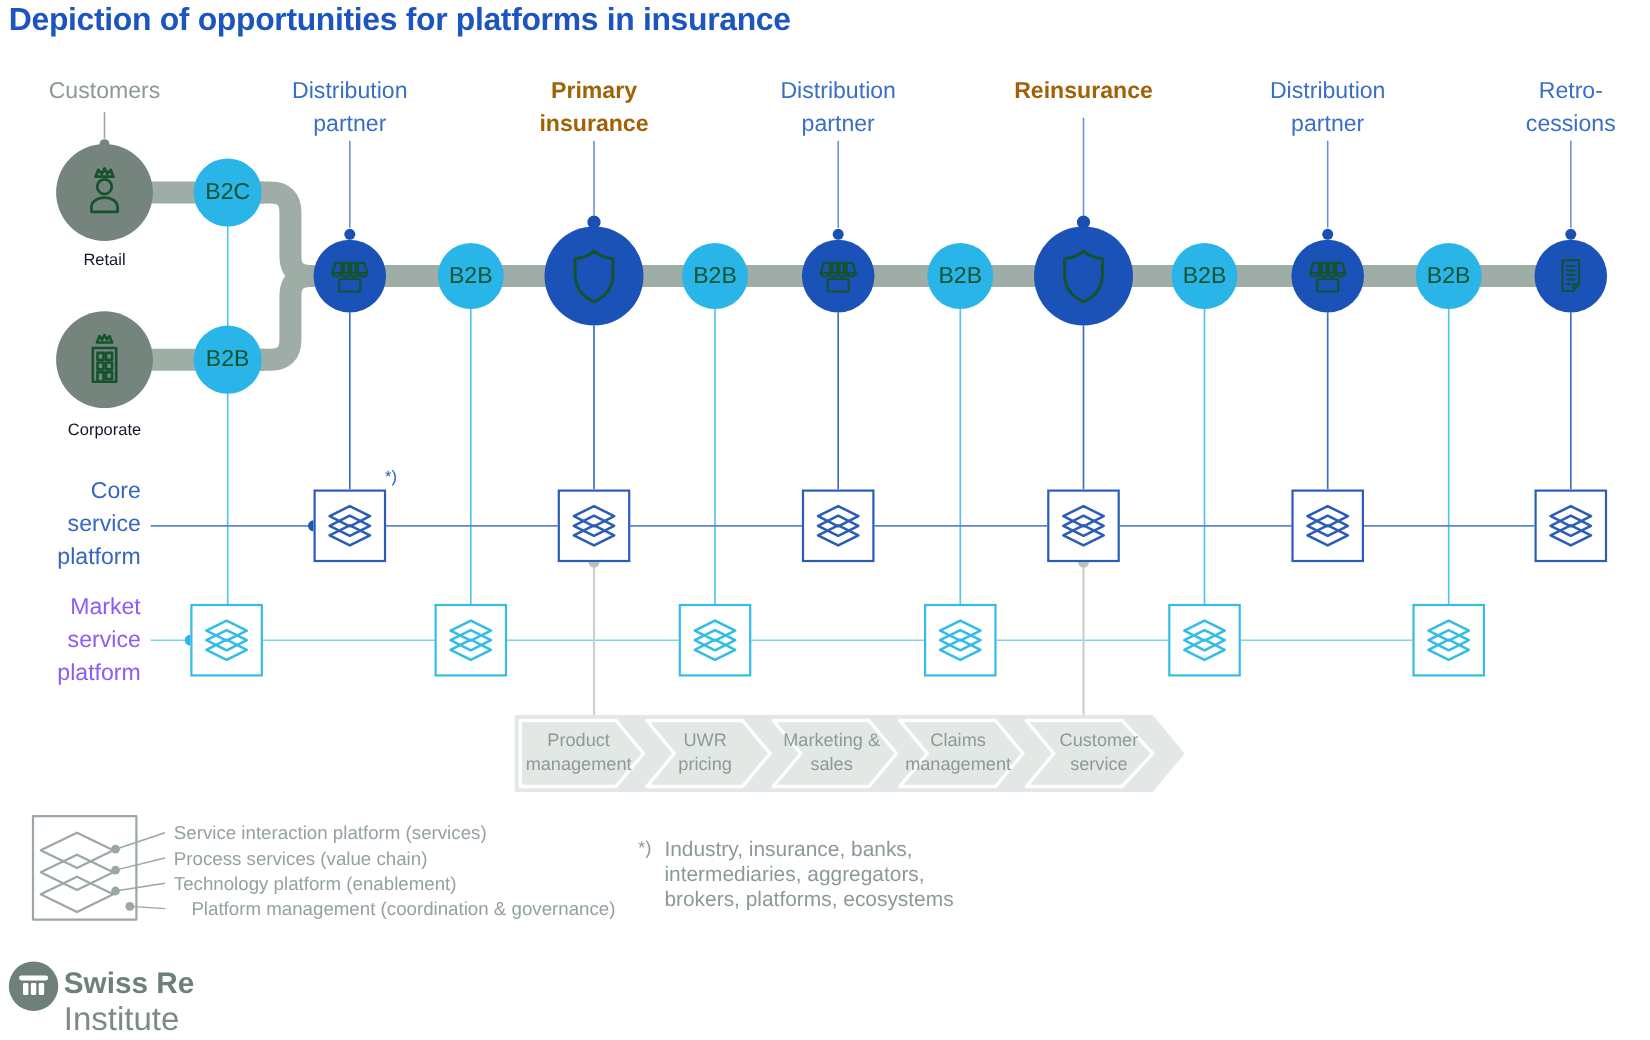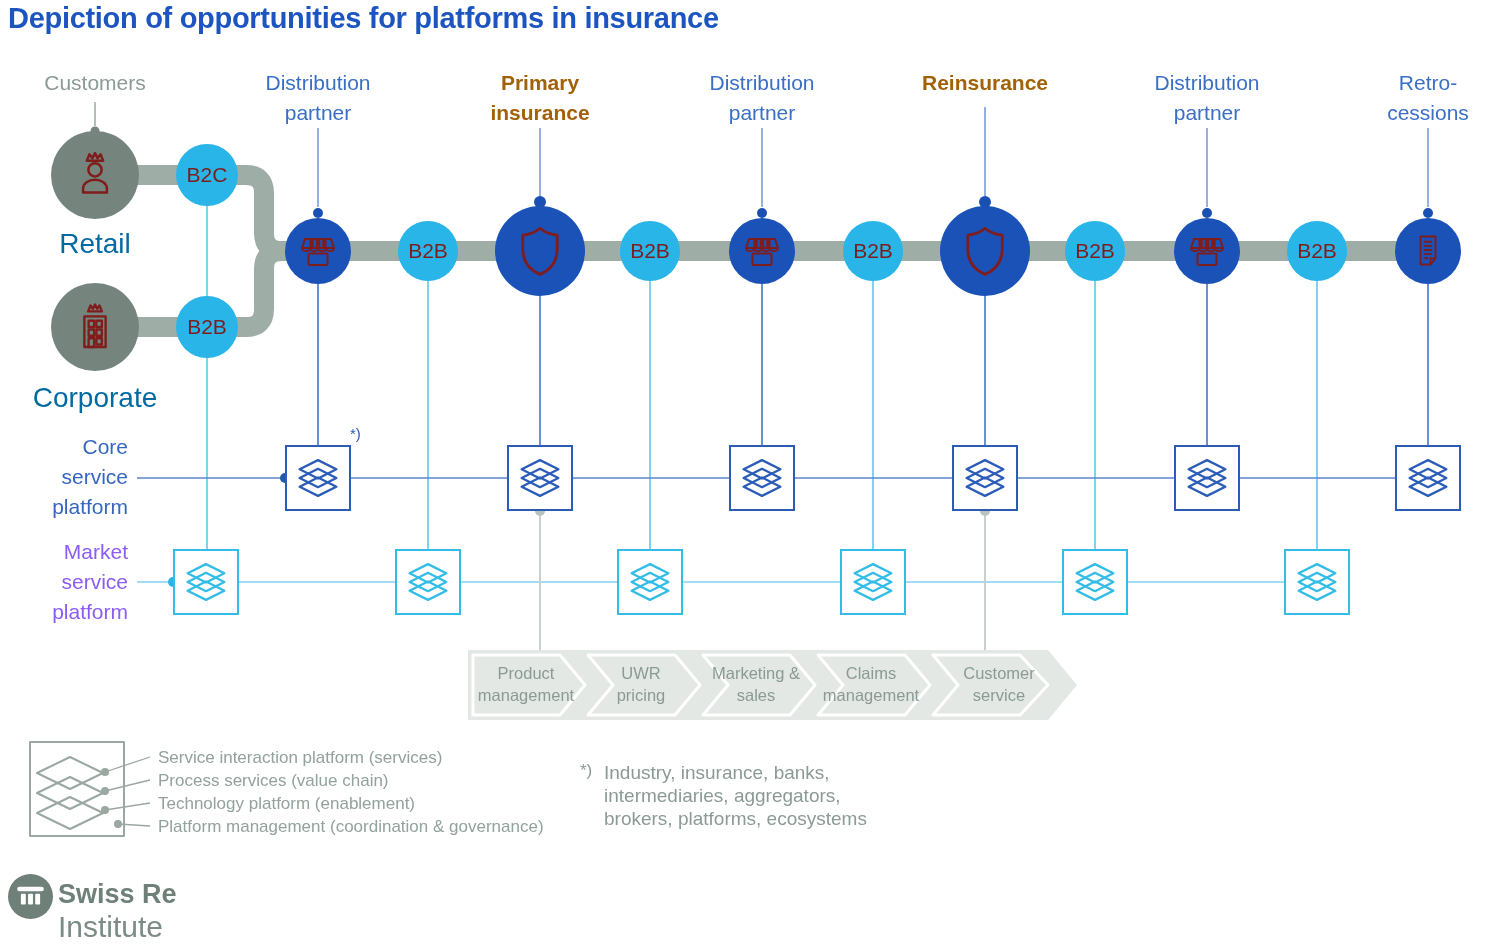--- a/index.html
+++ b/index.html
@@ -11,7 +11,7 @@
        color:#3A6FC6;white-space:pre-line;}
   .hdr.bold{font-weight:bold;color:#a16207;}
   .hdr.gray{color:#8B9B94;}
-  .node{position:absolute;border-radius:50%;display:flex;align-items:center;justify-content:center;color:#7f1d1d;}
+  .node{position:absolute;border-radius:50%;display:flex;align-items:center;justify-content:center;color:#14532d;}
   .node.light{background:#29B5E8;font-size:21px;}
   .node.dark{background:#1A52B8;}
   .node.actor{background:#75857E;}

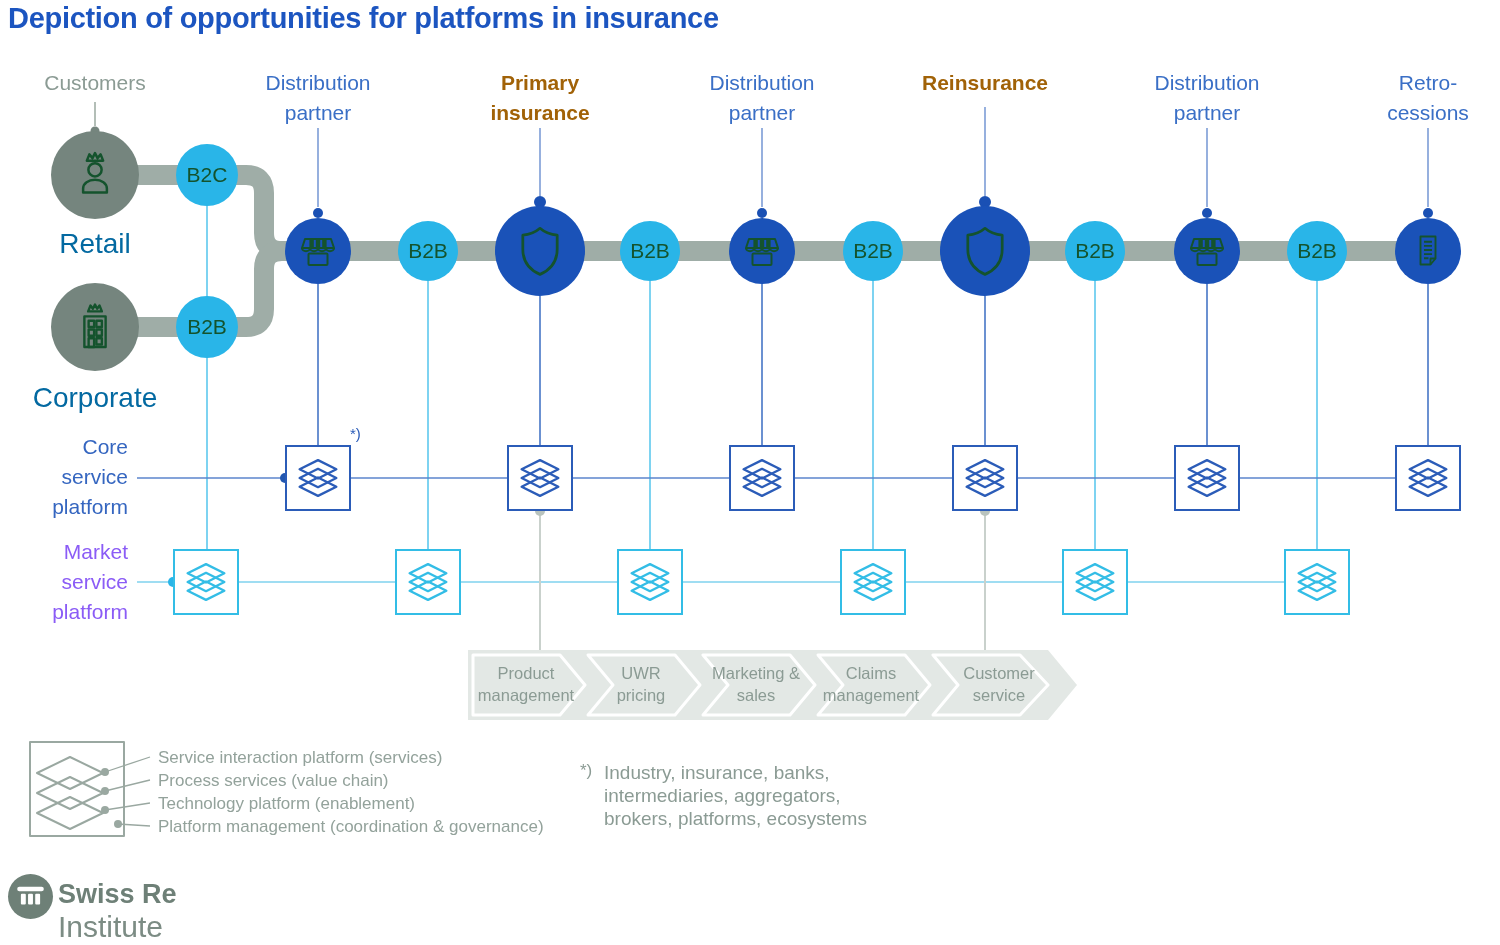--- a/index.html
+++ b/index.html
@@ -15,7 +15,7 @@
   .node.light{background:#29B5E8;font-size:21px;}
   .node.dark{background:#1A52B8;}
   .node.actor{background:#75857E;}
-  .actor-label{position:absolute;text-align:center;font-size:28px;color:#0369a1;}
+  .actor-label{position:absolute;text-align:center;font-size:15px;color:#0f172a;}
   .row-label{position:absolute;width:120px;text-align:right;font-size:21px;line-height:30px;white-space:pre-line;}
   .row-label.core{color:#3566C0;}
   .row-label.market{color:#8b5cf6;}

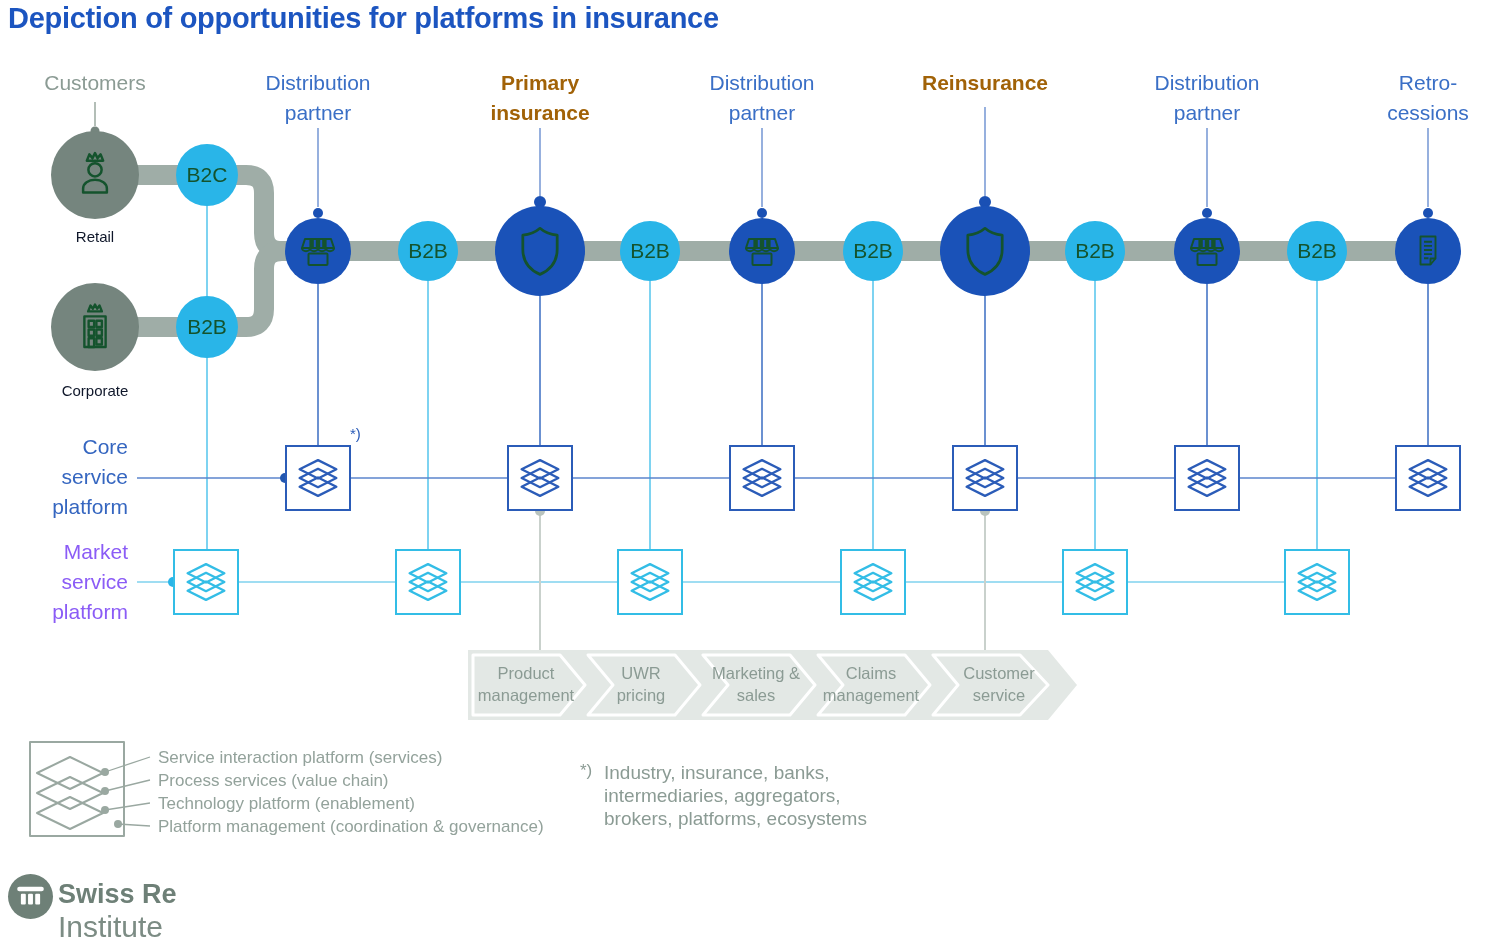--- a/index.html
+++ b/index.html
@@ -342,7 +342,7 @@
   <div class="legend-item" style="top:748px;">Service interaction platform (services)</div>
   <div class="legend-item" style="top:771px;">Process services (value chain)</div>
   <div class="legend-item" style="top:794px;">Technology platform (enablement)</div>
-  <div class="legend-item" style="top:817px;">Platform management (coordination &amp; governance)</div>
+  <div class="legend-item" style="top:817px;margin-left:16px;">Platform management (coordination &amp; governance)</div>
 
   <div class="footnote-marker">*)</div>
   <div class="footnote-text">Industry, insurance, banks,

